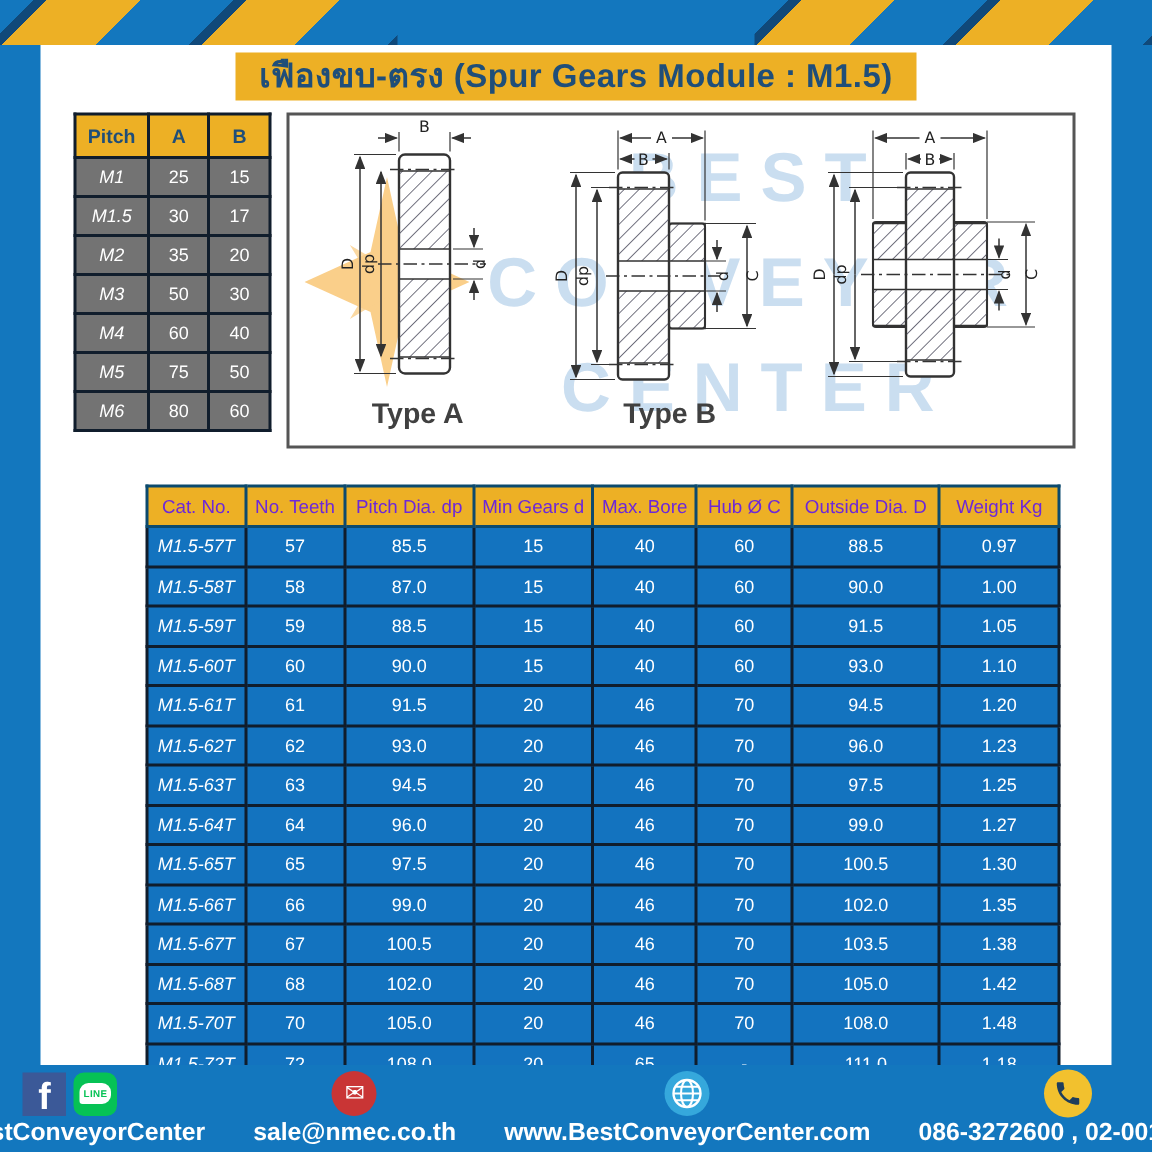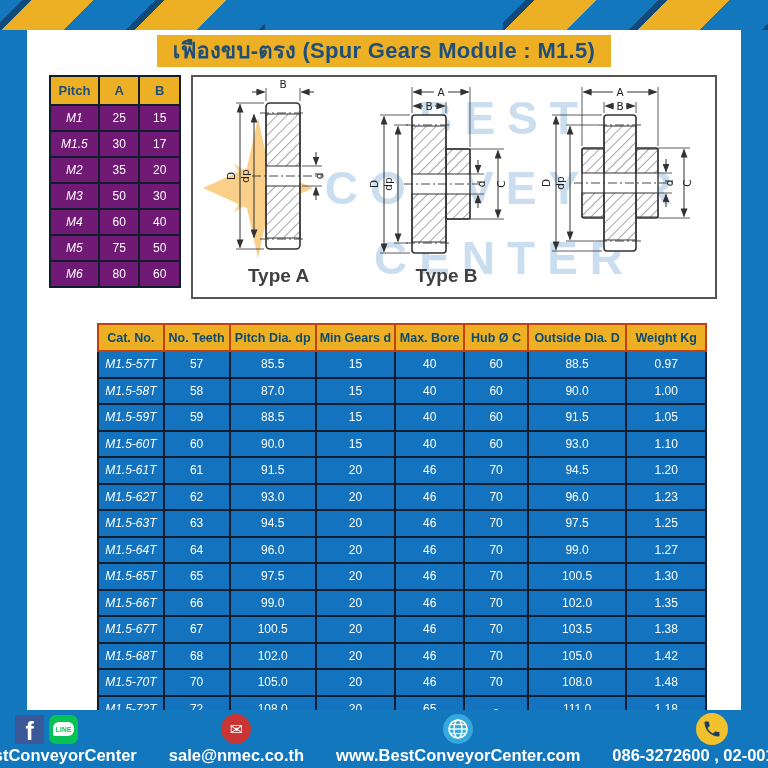--- a/index.html
+++ b/index.html
@@ -25,7 +25,7 @@
   table{border-collapse:collapse;}
   .ptable{width:132px;}
   .ptable th{background:#EDB025;color:#1F4E79;font-size:13px;font-weight:bold;height:25px;border:2px solid #101D2C;}
-  .ptable td{background:#701a75;color:#fff;font-size:12px;text-align:center;height:22px;border:2px solid #101D2C;}
+  .ptable td{background:#737373;color:#fff;font-size:12px;text-align:center;height:22px;border:2px solid #101D2C;}
   .ptable td:first-child{font-style:italic;}
   .ptable th:first-child{width:48px}.ptable th:nth-child(2){width:42px}.ptable th:nth-child(3){width:42px}
 

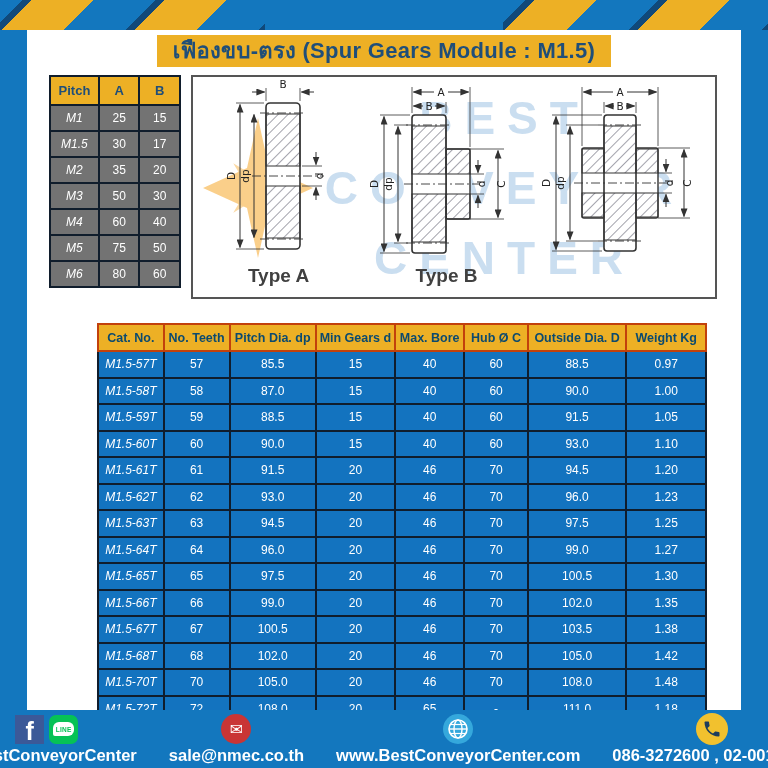--- a/index.html
+++ b/index.html
@@ -45,7 +45,7 @@
 
   
   .stable{width:610px;margin:10px 34px 0 70px;}
-  .stable th{background:#EDB025;color:#0c4a6e;font-size:12.5px;font-weight:bold;height:25px;border:2px solid #c2410c;padding:0 2px;}
+  .stable th{background:#EDB025;color:#6d28d9;font-size:12.5px;font-weight:normal;height:25px;border:2px solid #0c4a6e;padding:0 2px;}
   .stable td{background:#1373BF;color:#fff;font-size:12px;text-align:center;height:22.5px;border:2px solid #101D2C;}
   .stable td:first-child{font-style:italic;}
   .stable th:nth-child(1){width:62px}.stable th:nth-child(2){width:62px}.stable th:nth-child(3){width:84px}

